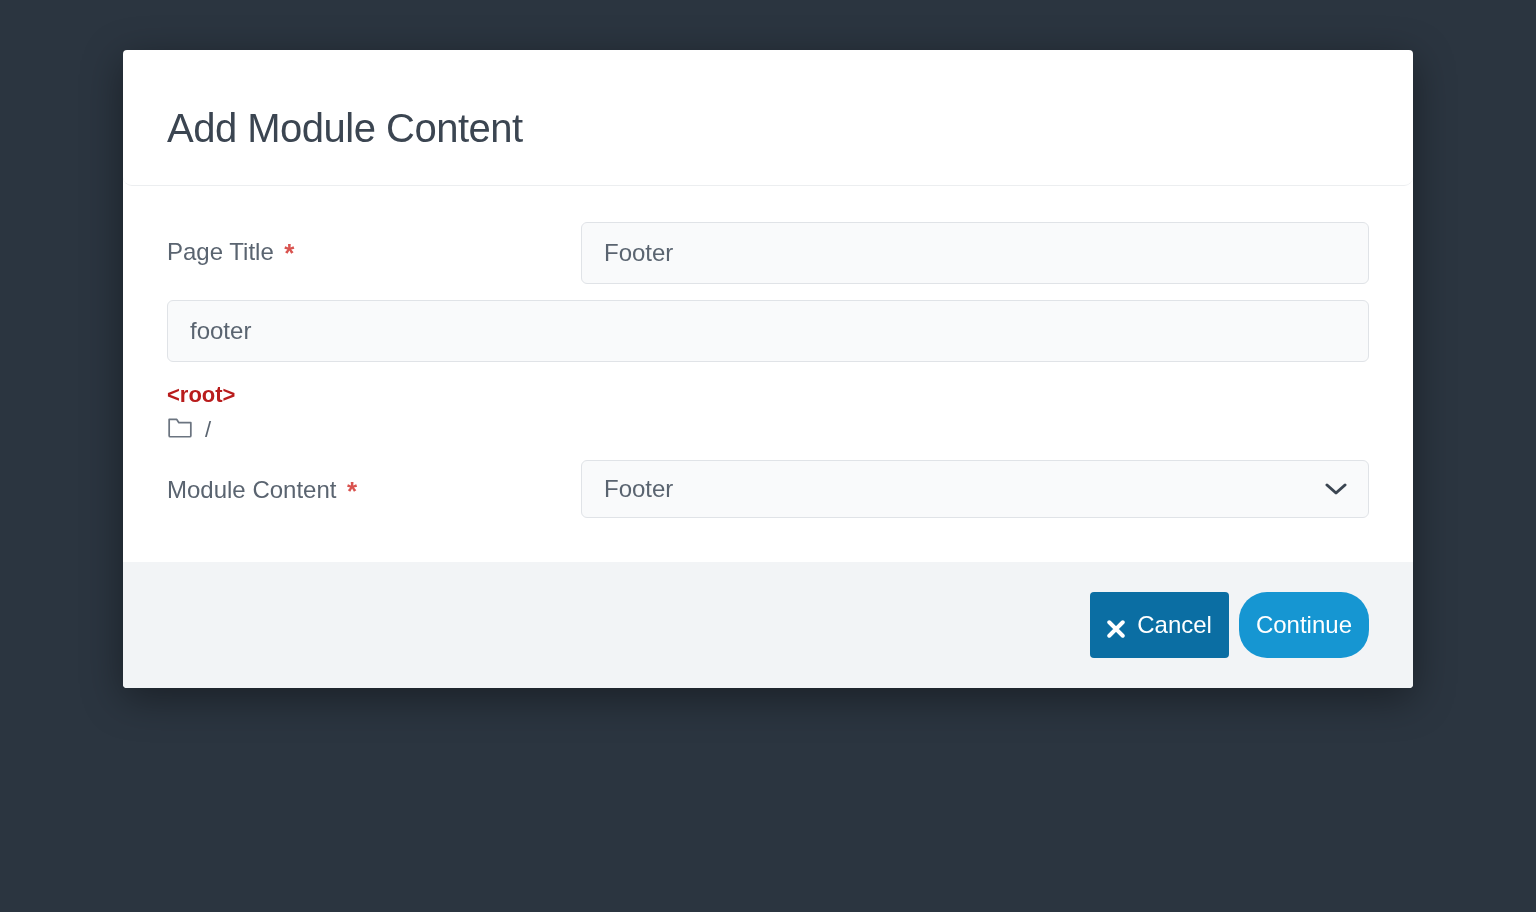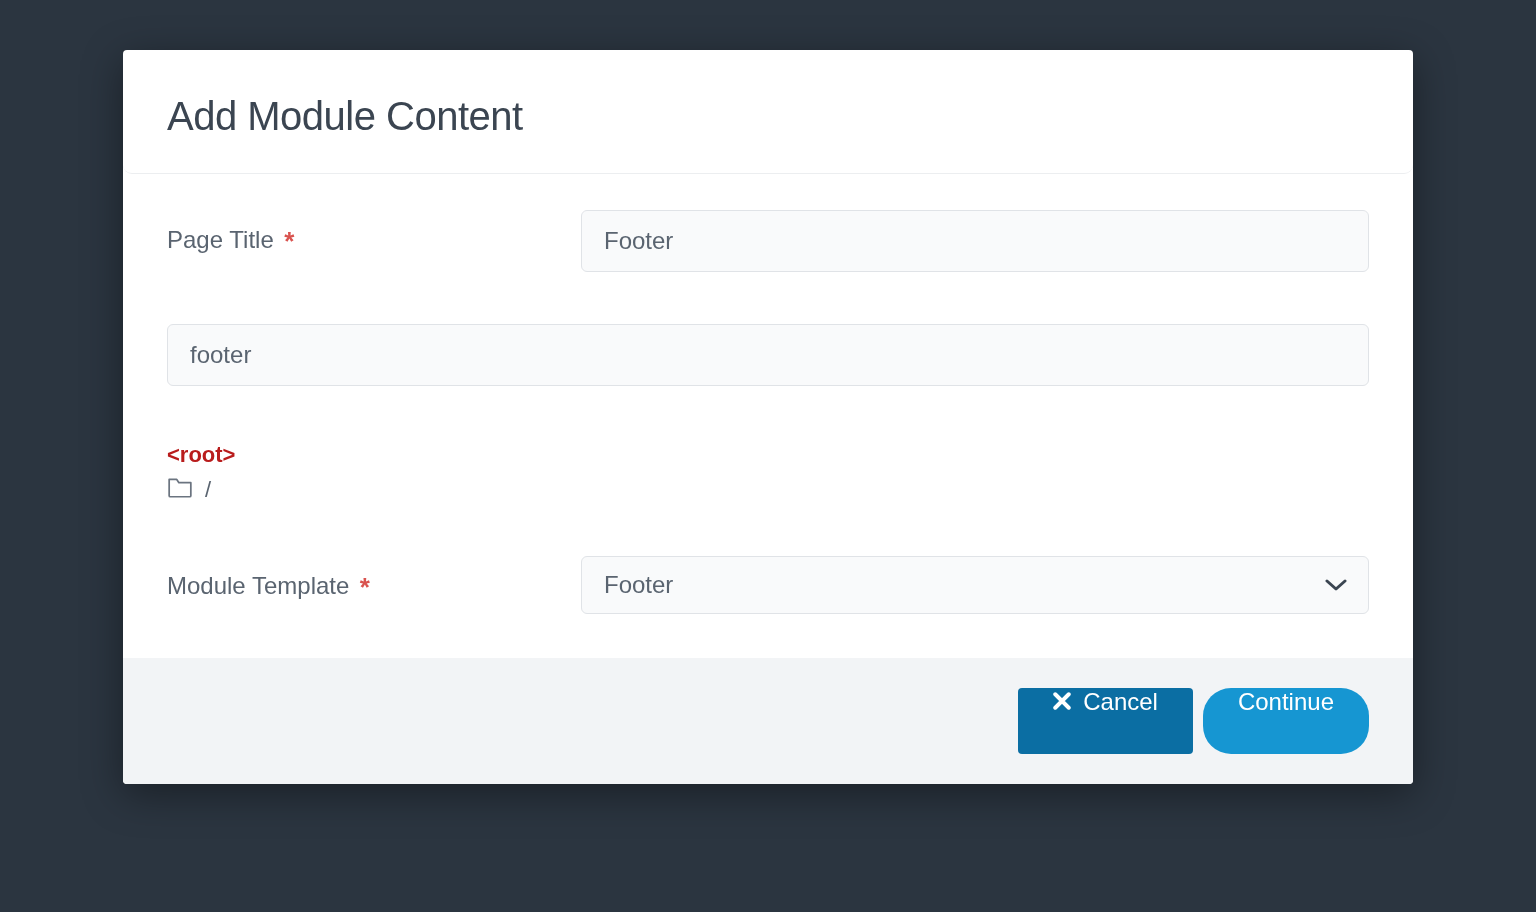--- a/index.html
+++ b/index.html
@@ -20,7 +20,7 @@
     overflow: hidden;
   }
   .modal-header {
-    padding: 44px 44px 34px 44px;
+    padding: 56px 44px 34px 44px;
     border-bottom: 1px solid #eceef0;
     border-radius: 9px;
   }

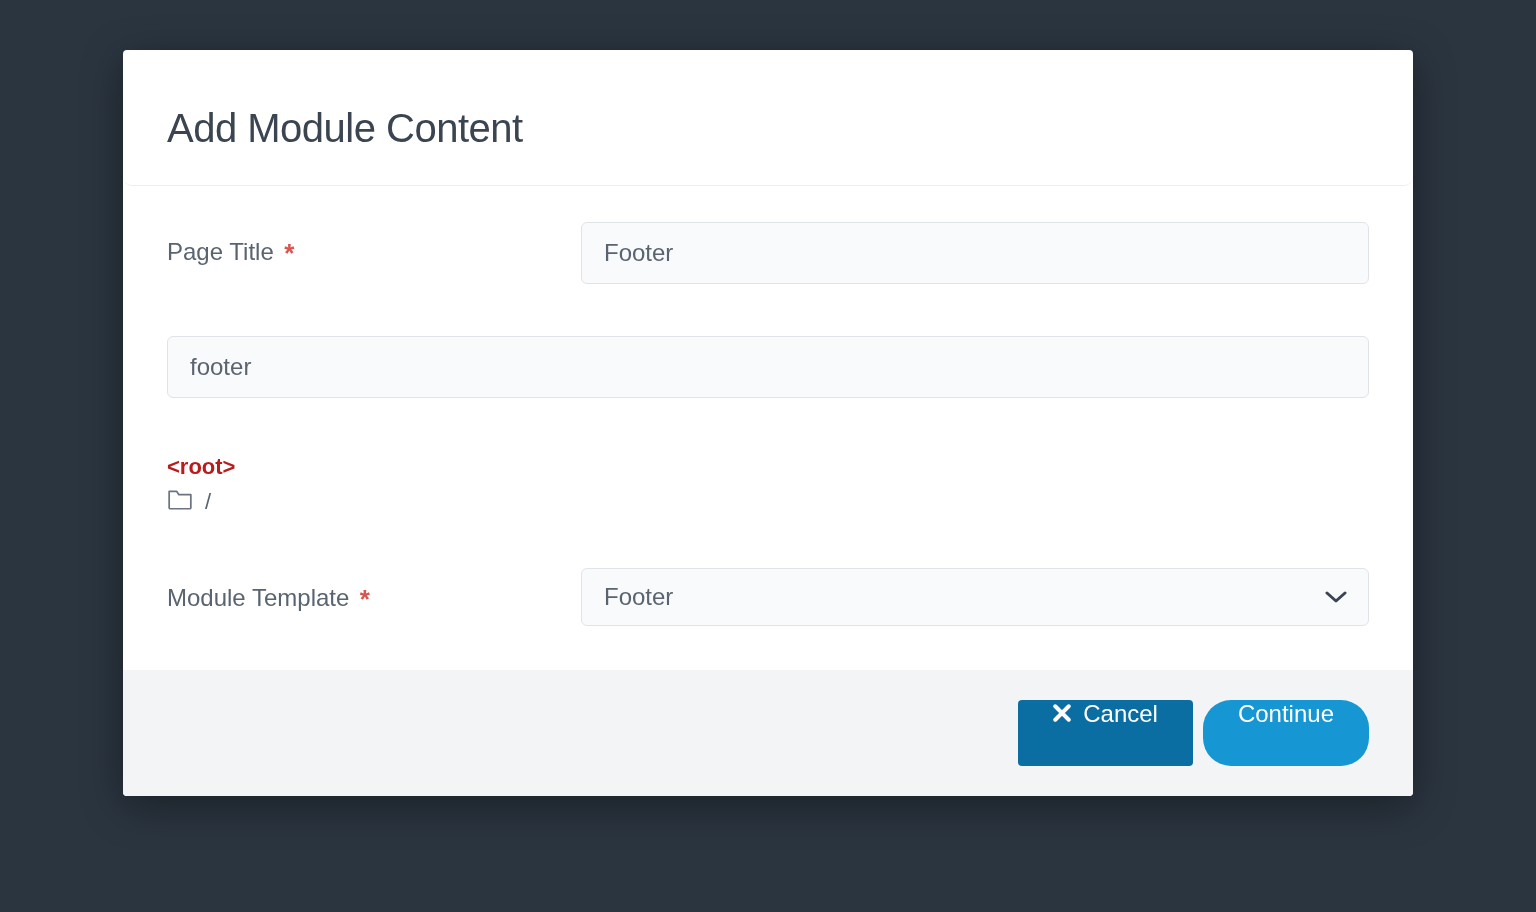--- a/index.html
+++ b/index.html
@@ -37,7 +37,7 @@
   .form-row {
     display: flex;
     align-items: flex-start;
-    margin-bottom: 52px;
+    margin-bottom: 16px;
   }
   .form-row:last-child { margin-bottom: 0; }
   .form-label-col {

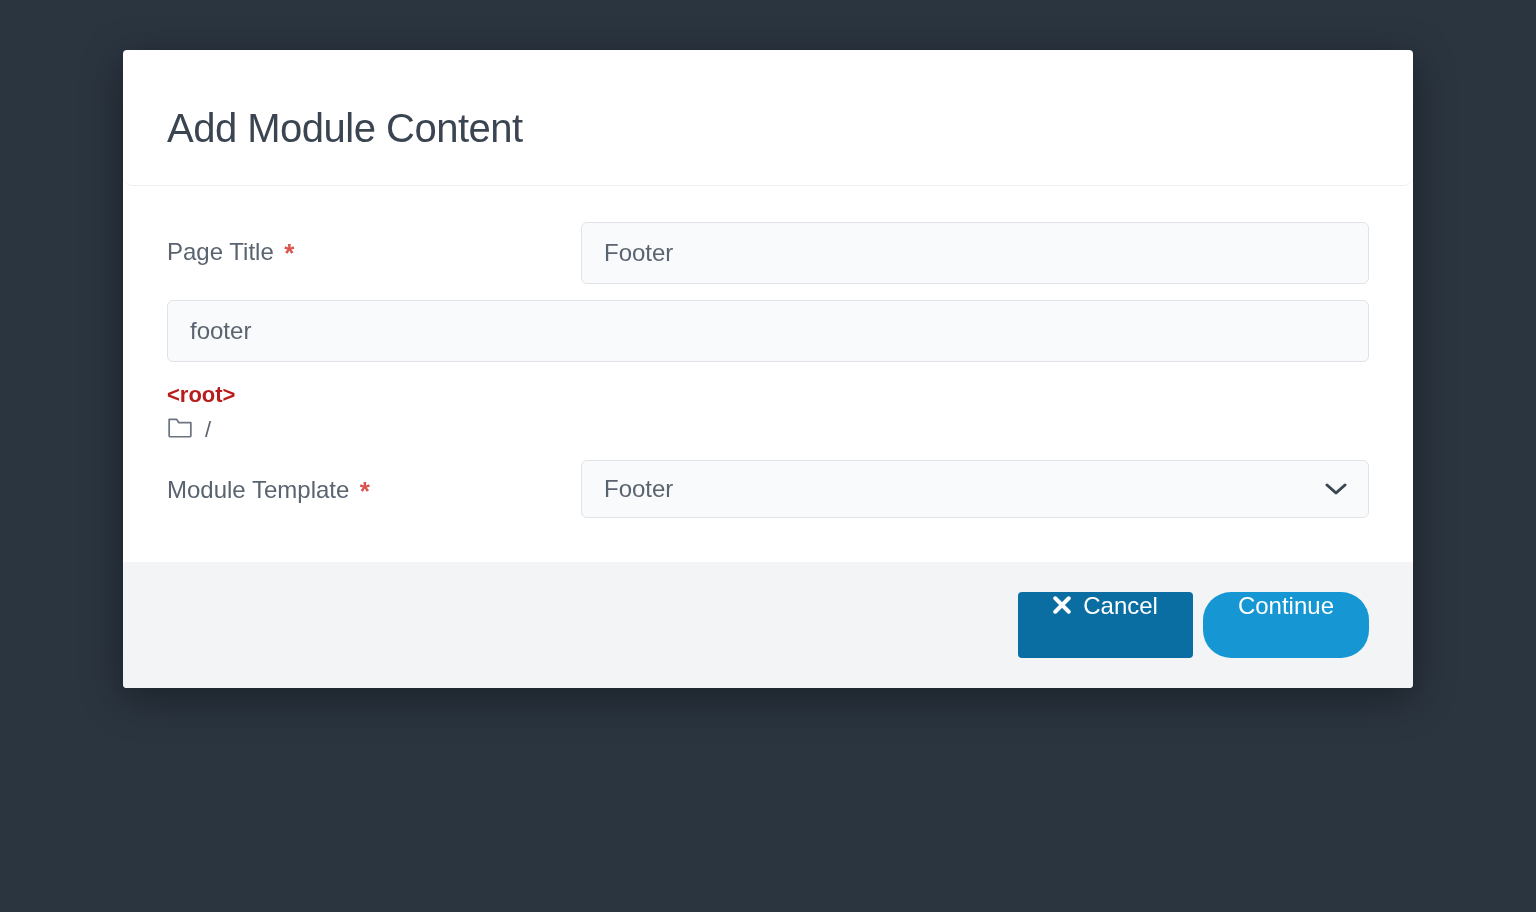--- a/index.html
+++ b/index.html
@@ -202,7 +202,7 @@
 
     <div class="form-row" style="margin-bottom:0;">
       <div class="form-label-col">
-        <span class="form-label">Module Template</span>
+        <span class="form-label">Module Content</span>
         <span class="required-star">*</span>
       </div>
       <div class="form-input-col">

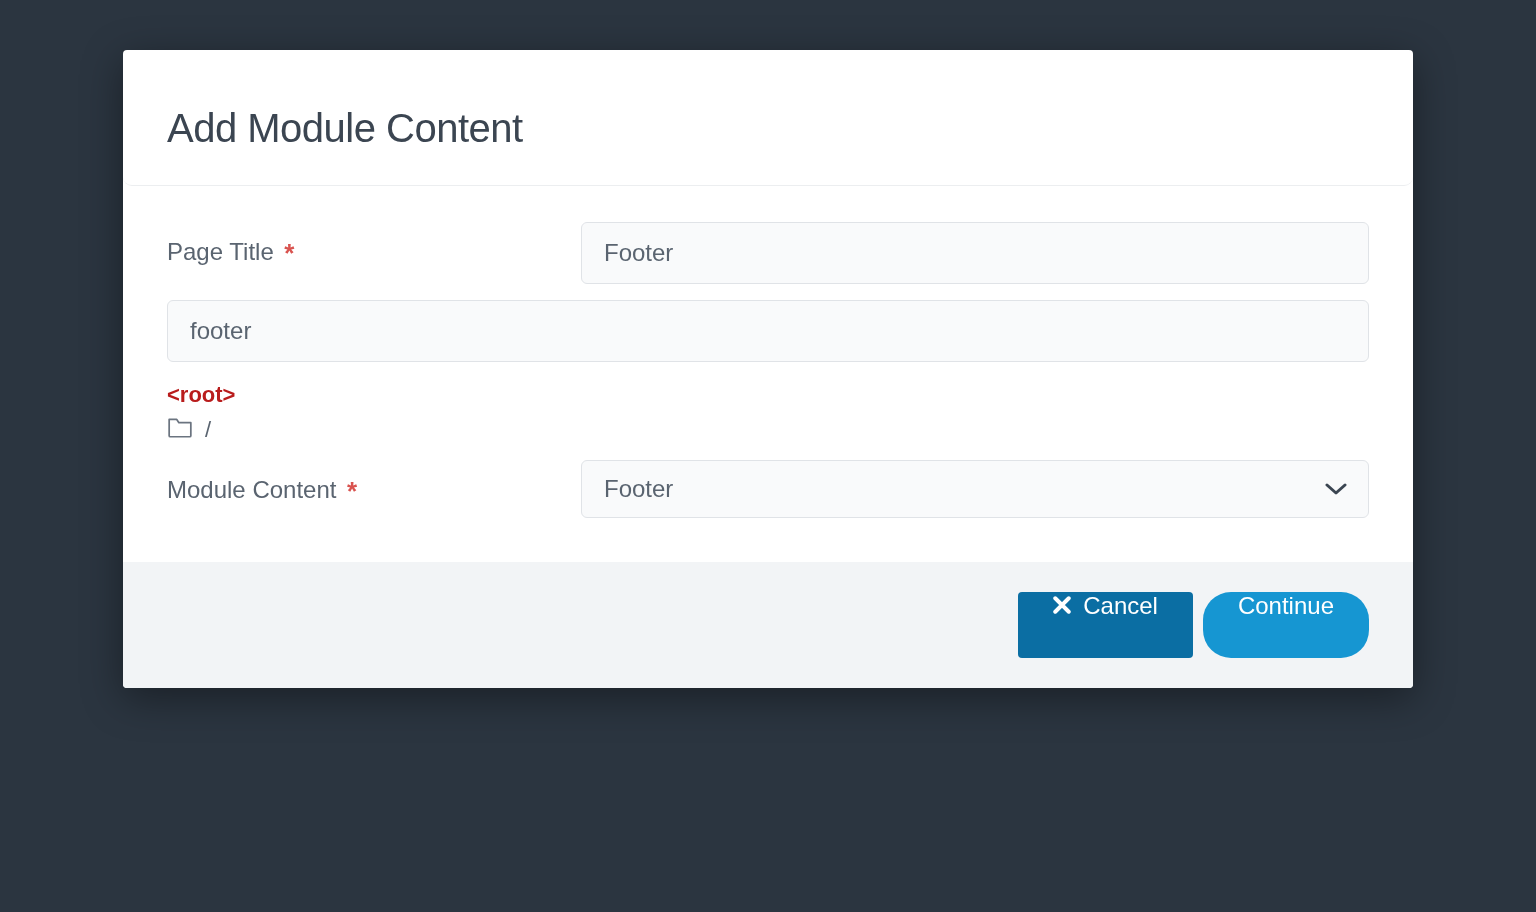--- a/index.html
+++ b/index.html
@@ -135,7 +135,7 @@
   }
   .btn {
     height: 66px;
-    padding: 0 35px;
+    padding: 0 17px;
     border: none;
     border-radius: 4px;
     font-size: 24px;
@@ -143,6 +143,7 @@
     color: #ffffff;
     cursor: pointer;
     display: inline-flex;
+    align-items: center;
     gap: 12px;
     font-family: inherit;
   }

